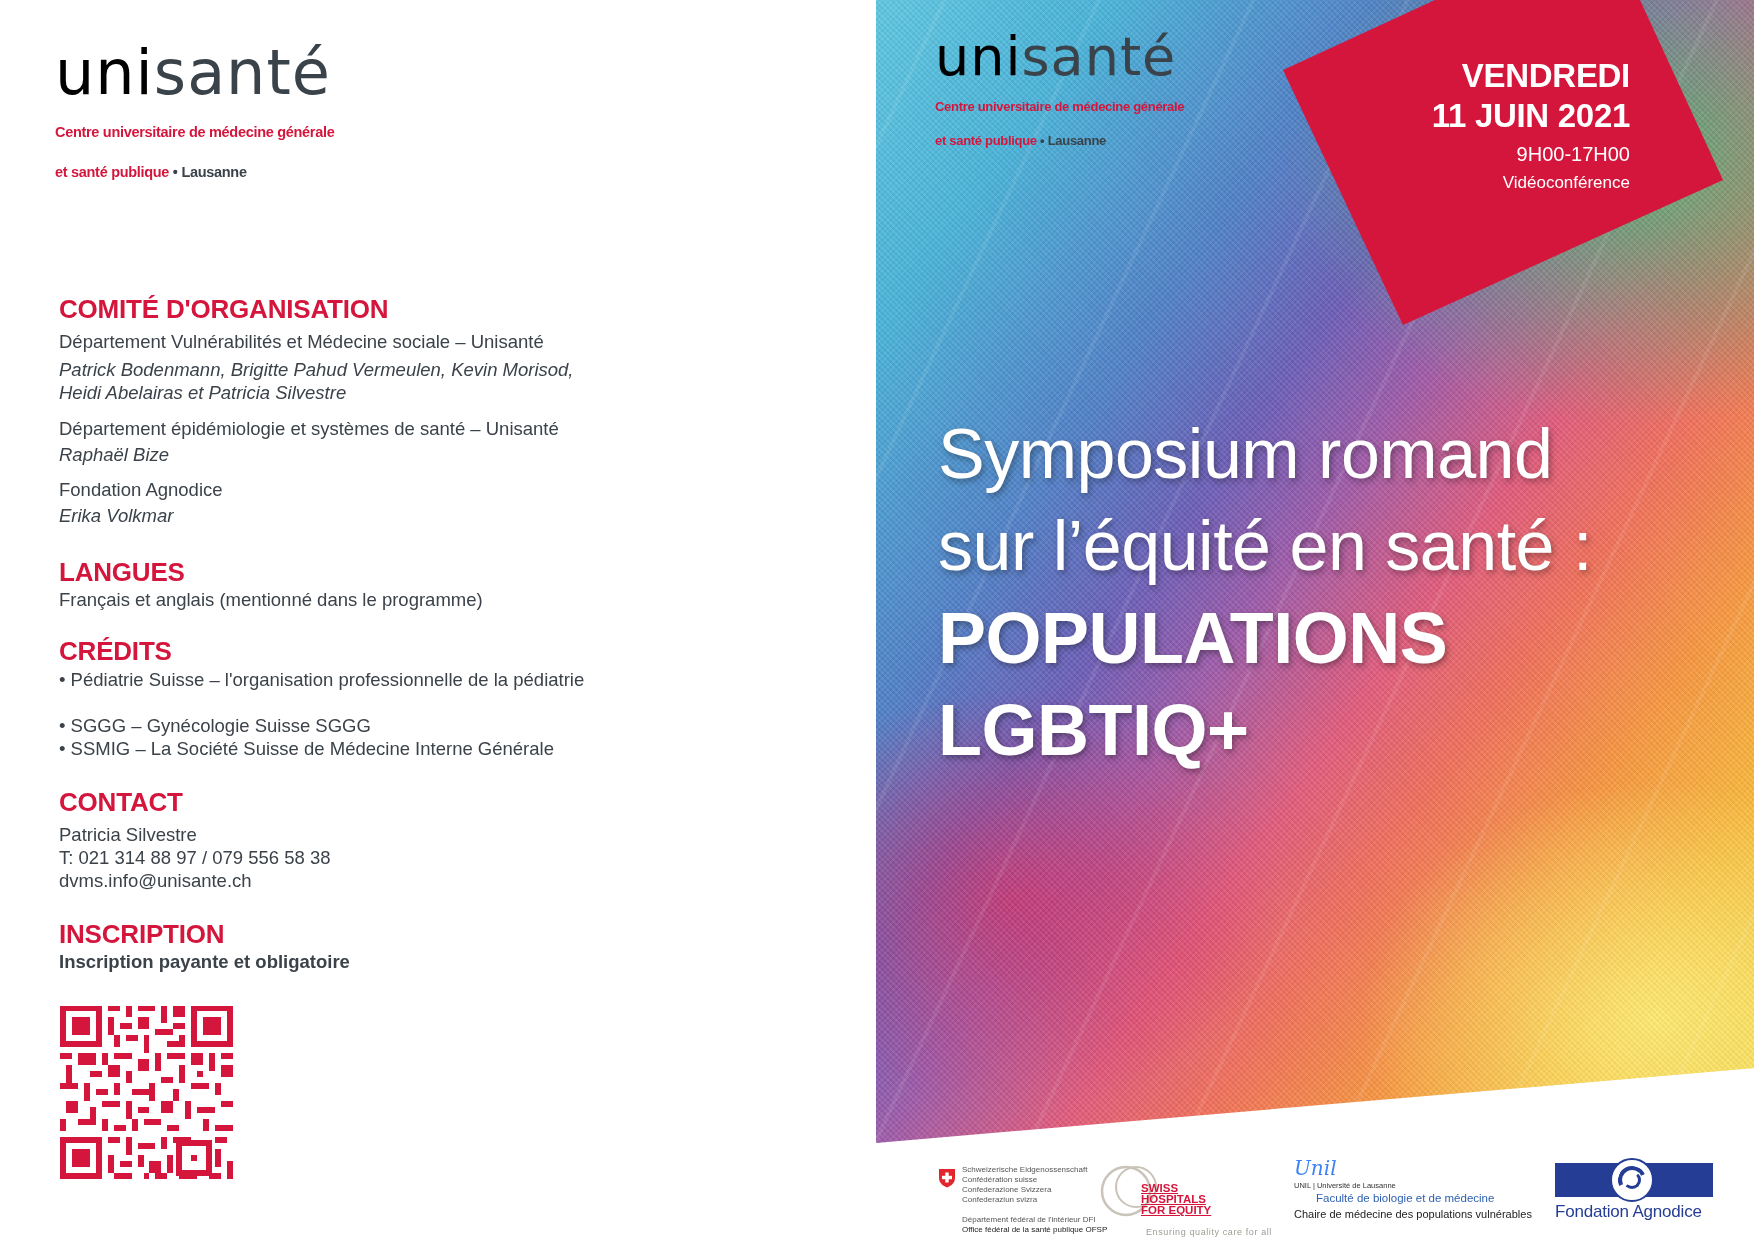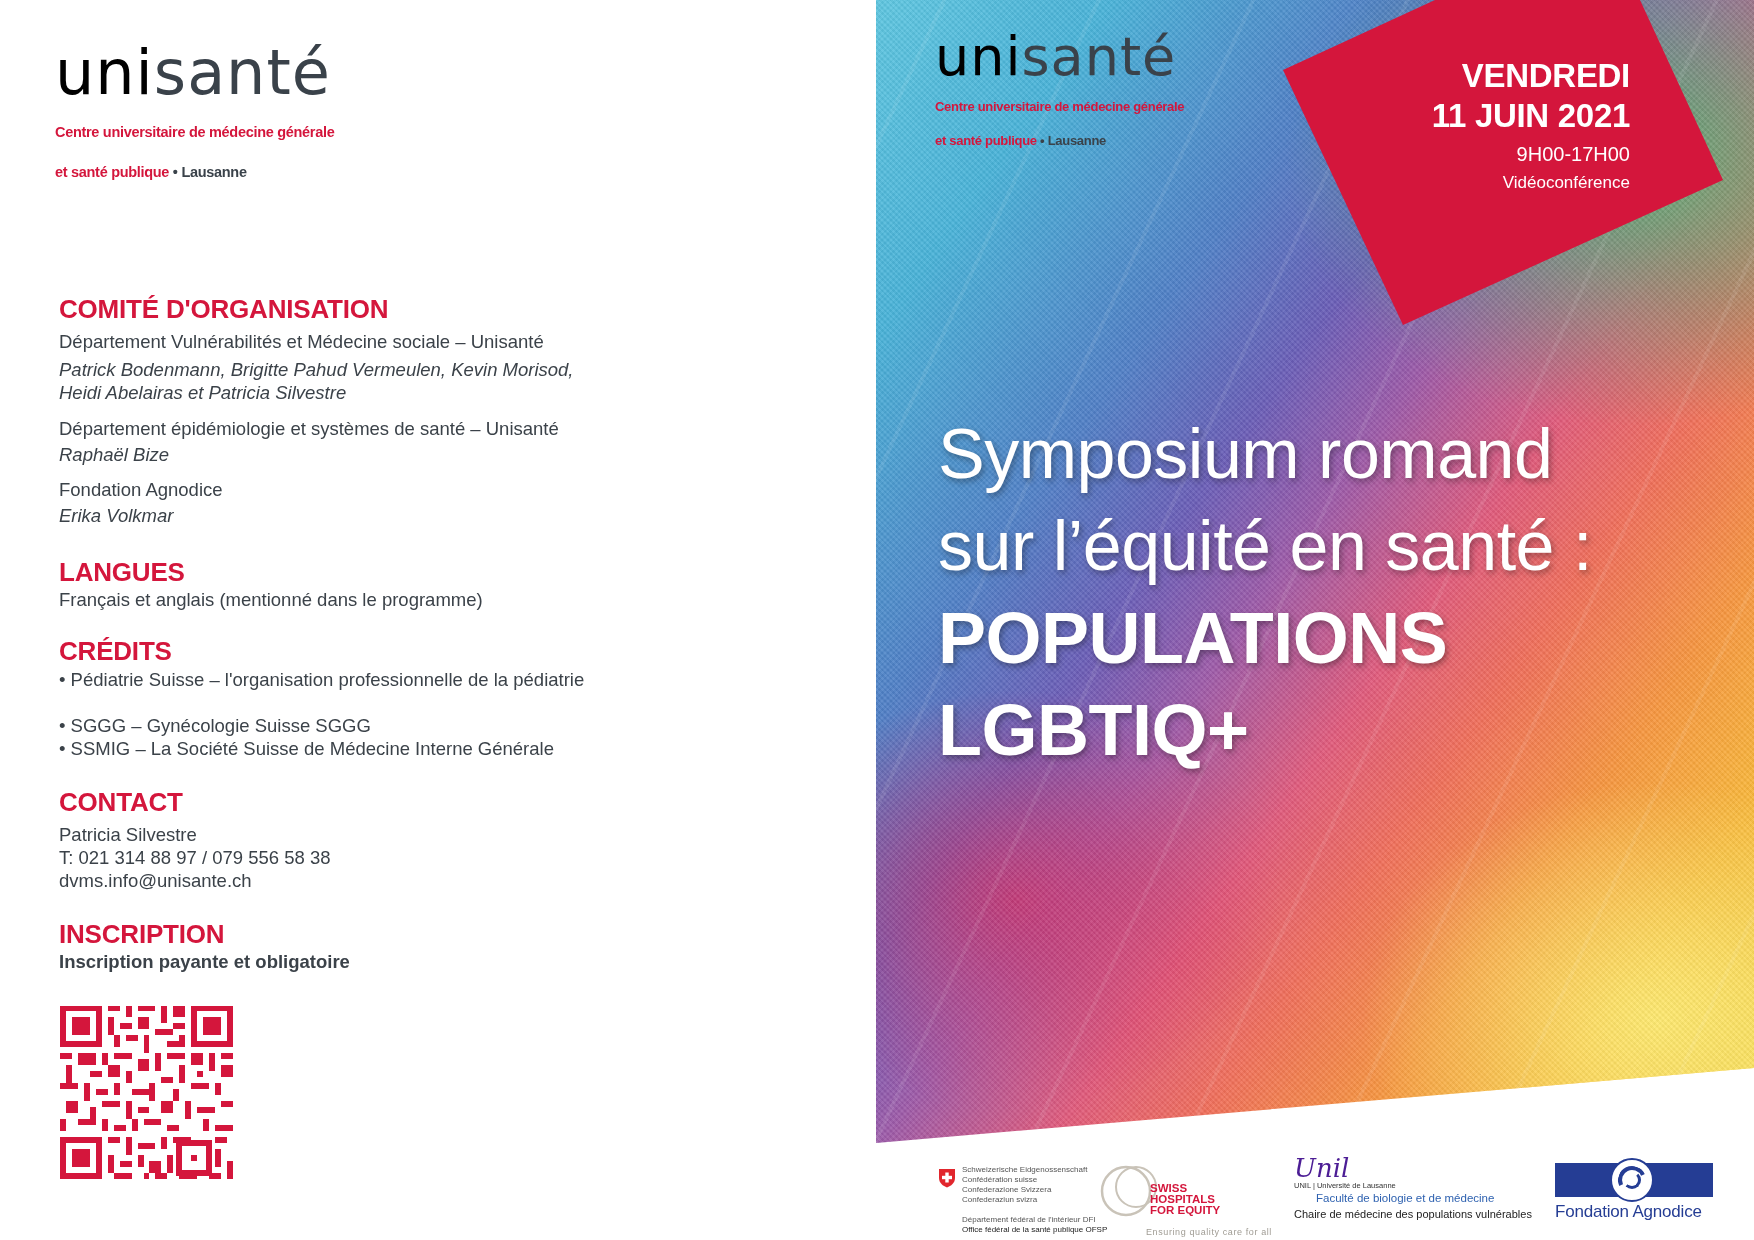--- a/index.html
+++ b/index.html
@@ -72,7 +72,7 @@
   .p-shfe .tag { position: absolute; left: 48px; top: 57px; font-size: 9px; color: #a09c94; white-space: nowrap; letter-spacing: 0.6px; margin-top: 9px; }
 
   .p-unil { position: absolute; left: 418px; top: 12px; }
-  .p-unil .sig { font-family: "DejaVu Serif", serif; font-style: italic; font-size: 26px; color: #4c1d95; line-height: 26px; }
+  .p-unil .sig { font-family: "DejaVu Serif", serif; font-style: italic; font-size: 20px; color: #3b82f6; line-height: 26px; }
   .p-unil .uni { font-size: 7.5px; color: #333; line-height: 10px; white-space: nowrap; }
   .p-unil .fac { font-size: 11.5px; color: #2f62b0; line-height: 15px; margin-left: 22px; white-space: nowrap; }
   .p-unil .chair { font-size: 11px; color: #222; line-height: 16px; white-space: nowrap; }

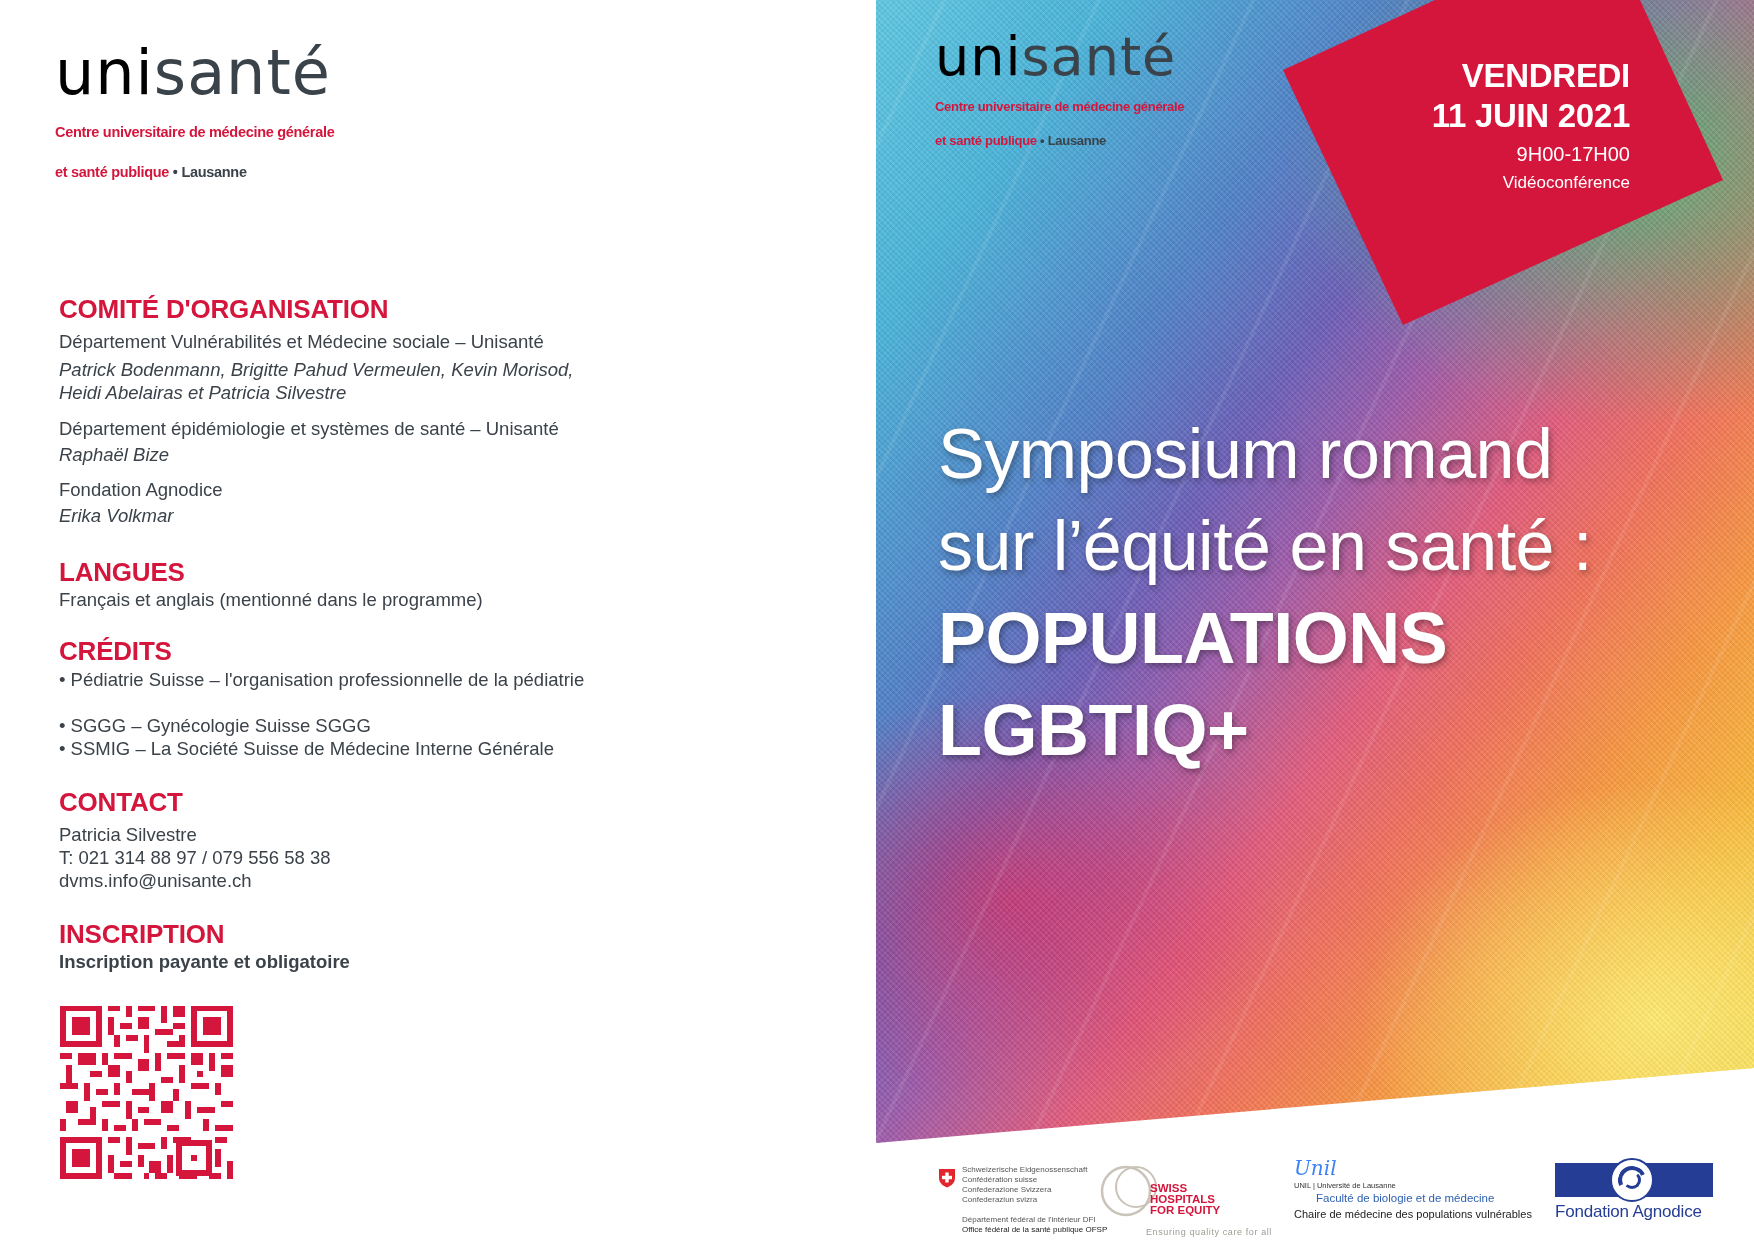--- a/index.html
+++ b/index.html
@@ -68,7 +68,7 @@
 
   .p-shfe { position: absolute; left: 222px; top: 18px; width: 190px; height: 70px; }
   .p-shfe svg { position: absolute; left: 0; top: 0; }
-  .p-shfe .name { position: absolute; left: 52px; top: 22px; font-weight: 700; font-size: 11.5px; line-height: 11px; color: #d4163c; white-space: pre-line; }
+  .p-shfe .name { position: absolute; left: 43px; top: 22px; font-weight: 700; font-size: 11.5px; line-height: 11px; color: #d4163c; white-space: pre-line; text-decoration: underline; }
   .p-shfe .tag { position: absolute; left: 48px; top: 57px; font-size: 9px; color: #a09c94; white-space: nowrap; letter-spacing: 0.6px; margin-top: 9px; }
 
   .p-unil { position: absolute; left: 418px; top: 12px; }

